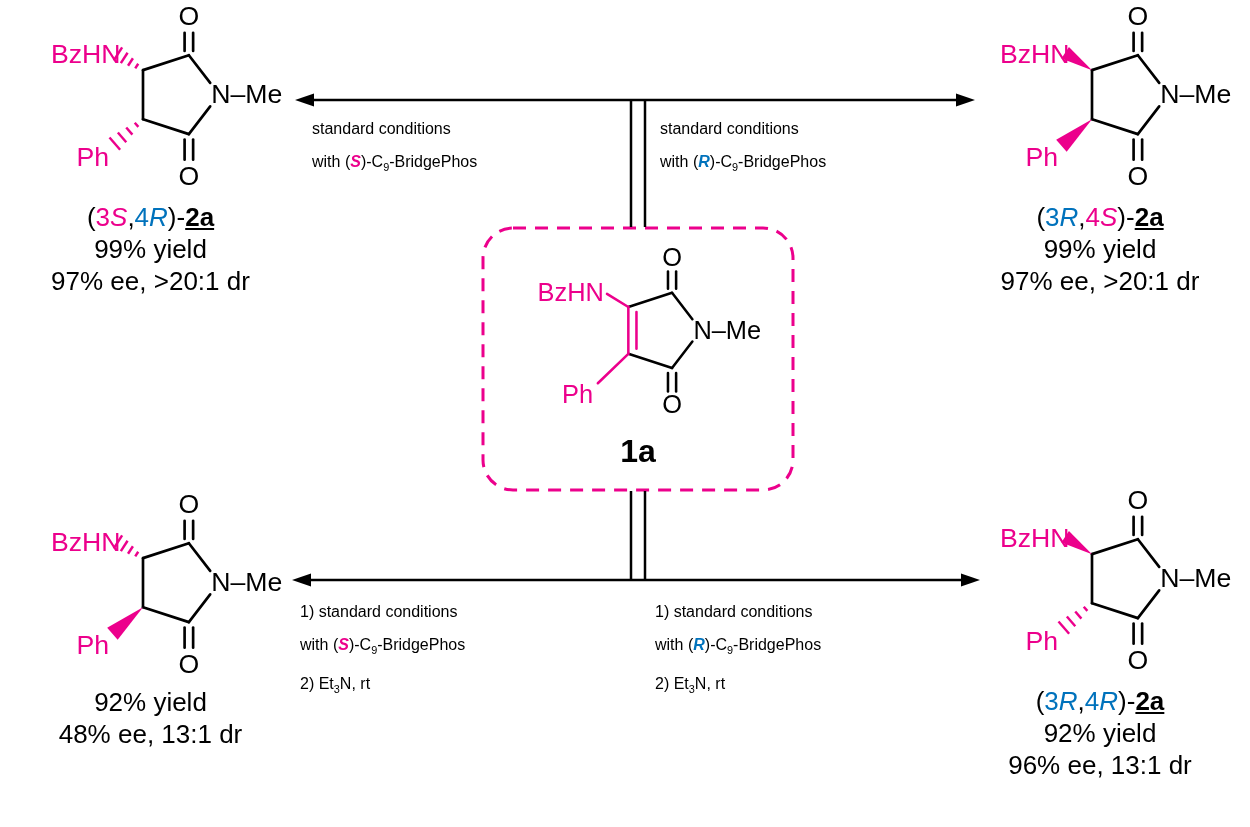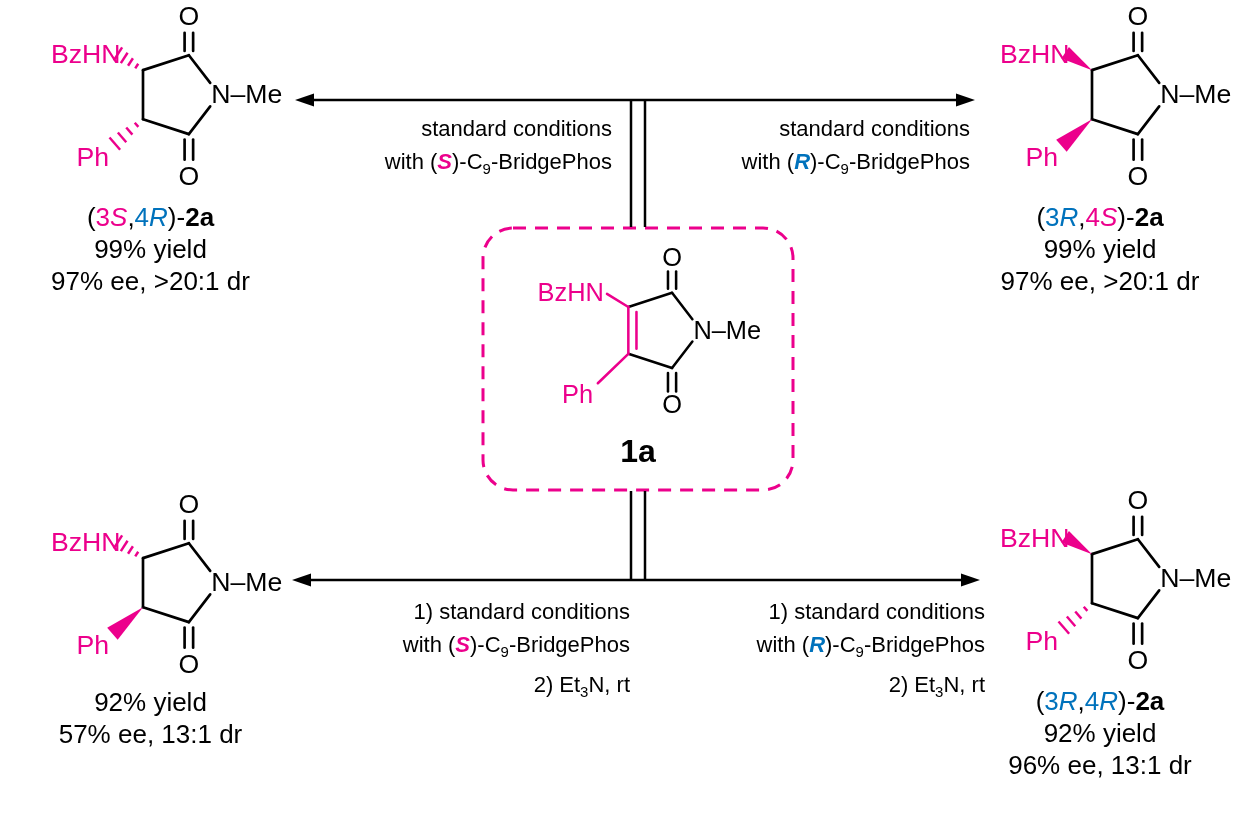--- a/index.html
+++ b/index.html
@@ -27,7 +27,7 @@
   .b{font-weight:700;}
   sub{font-size:0.68em;}
 
-  .cond{position:absolute;text-align:right;font-size:22px;line-height:33px;}
+  .cond{position:absolute;text-align:left;font-size:16px;line-height:33px;}
   .cond-line3{}
 
   .center-box{position:absolute;text-align:center;}

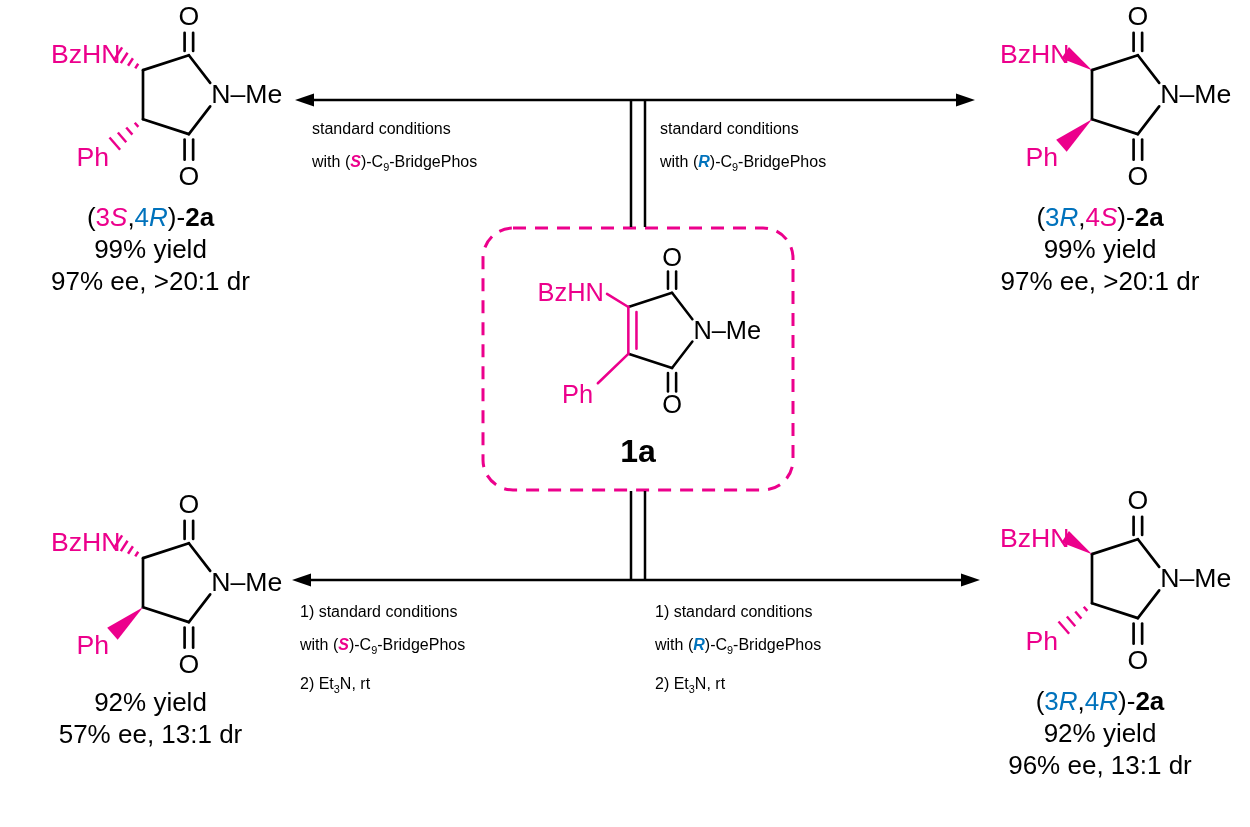--- a/index.html
+++ b/index.html
@@ -20,7 +20,7 @@
   .bond-pink{stroke:var(--pink);stroke-width:2.5;stroke-linecap:round;}
 
   .stereo-line{font-size:26px;margin-top:4px;}
-  .stereo-line b{font-weight:700;}
+  .stereo-line b{font-weight:700;text-decoration:underline;}
   .info{font-size:26px;line-height:32px;}
   .pink{color:var(--pink);}
   .blue{color:var(--blue);}

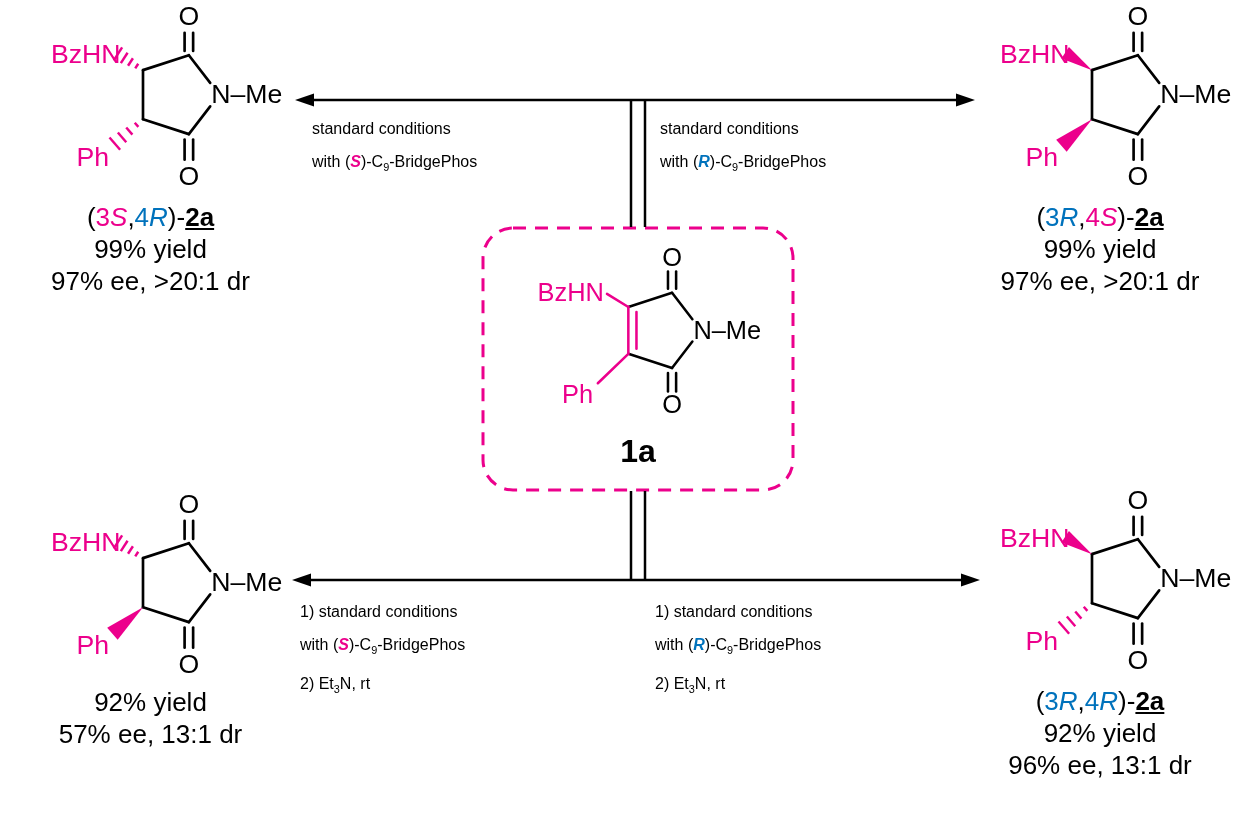--- a/index.html
+++ b/index.html
@@ -217,7 +217,7 @@
       <text x="163" y="170" text-anchor="middle">O</text>
     </svg>
     <div class="info">92% yield</div>
-    <div class="info">57% ee, 13:1 dr</div>
+    <div class="info">48% ee, 13:1 dr</div>
   </div>
 
   <div class="product" style="left:950px;top:488px;width:300px">

